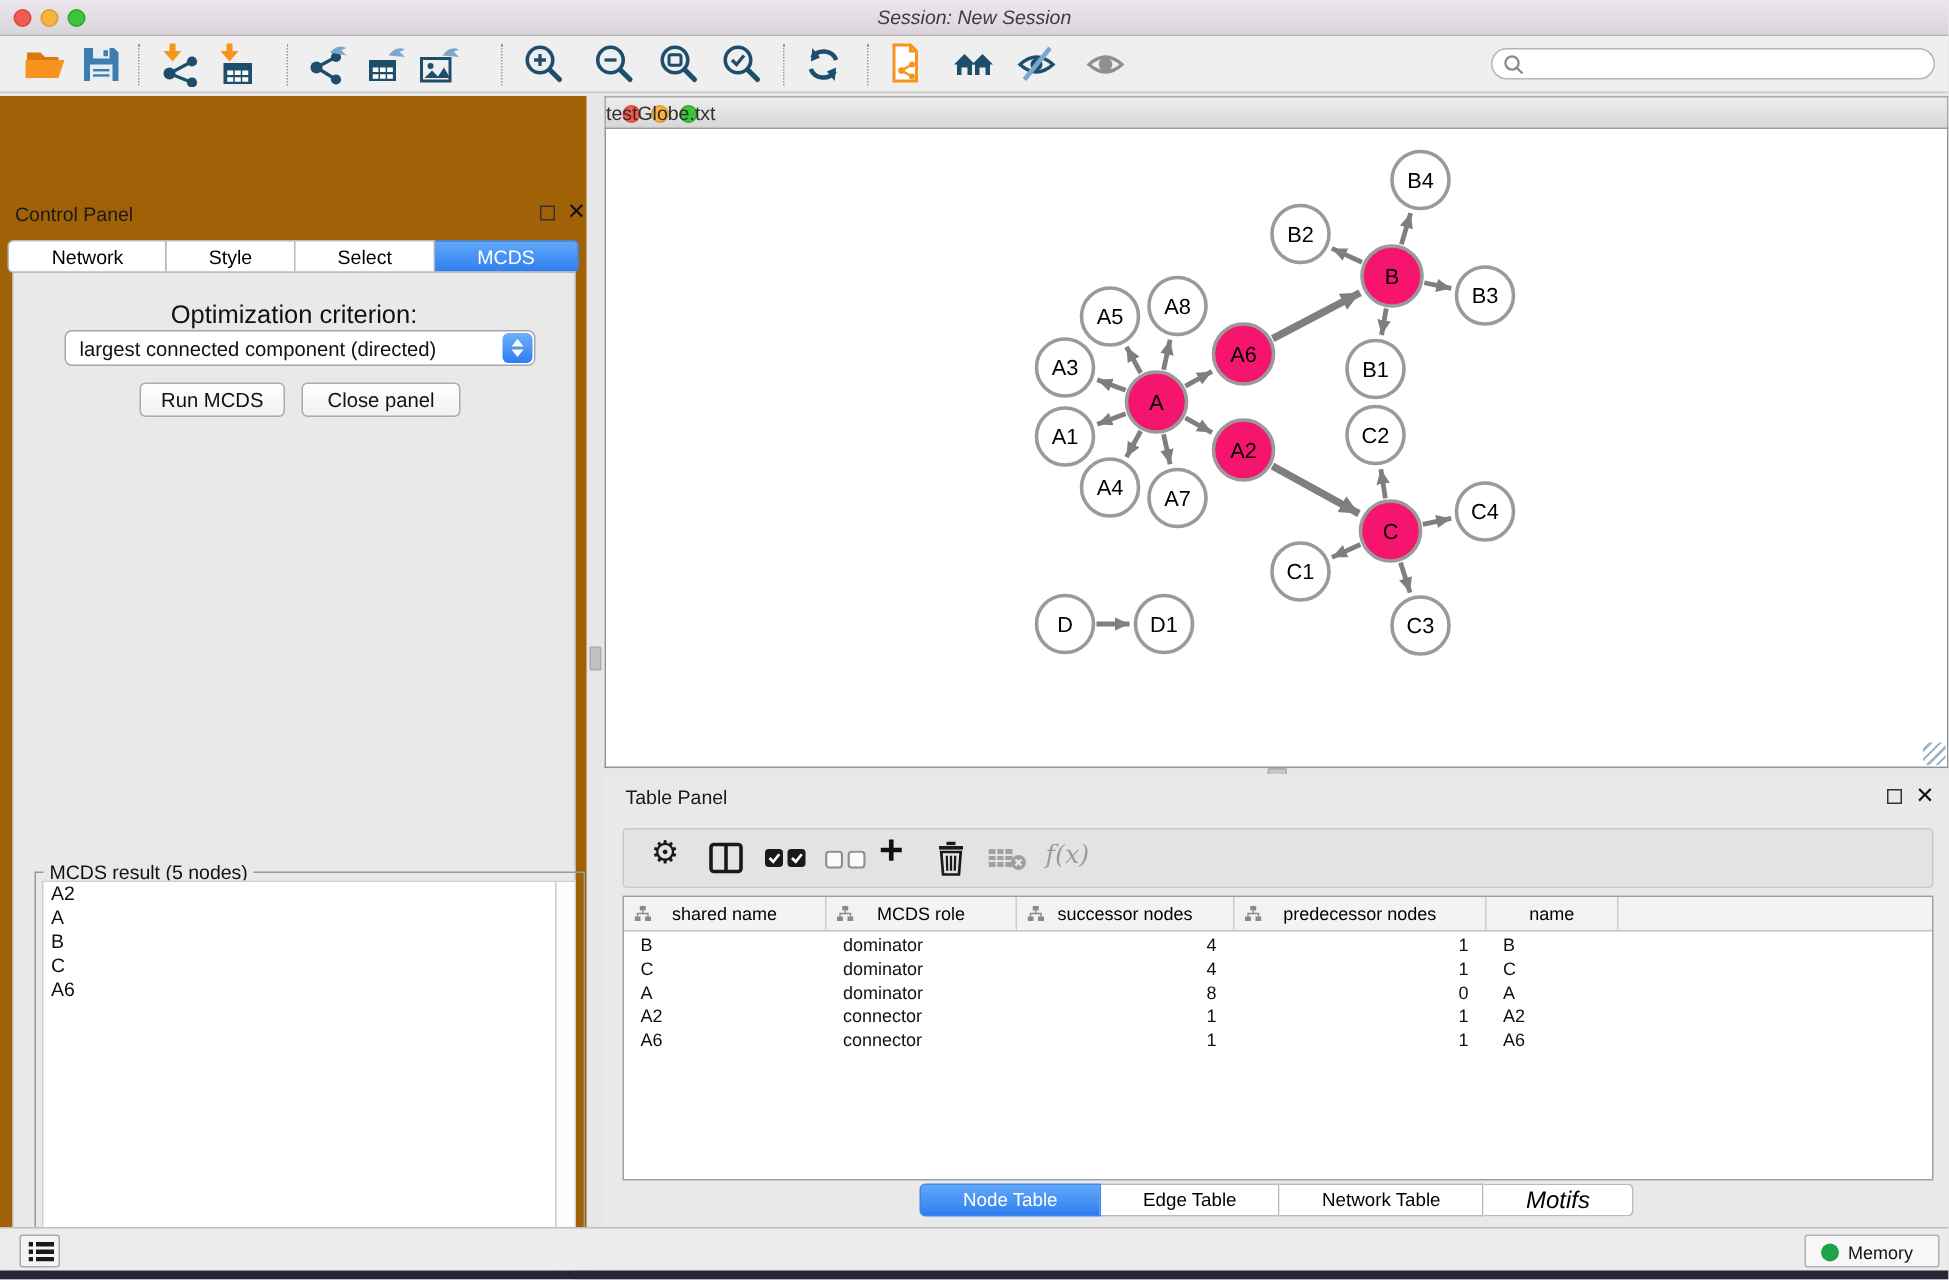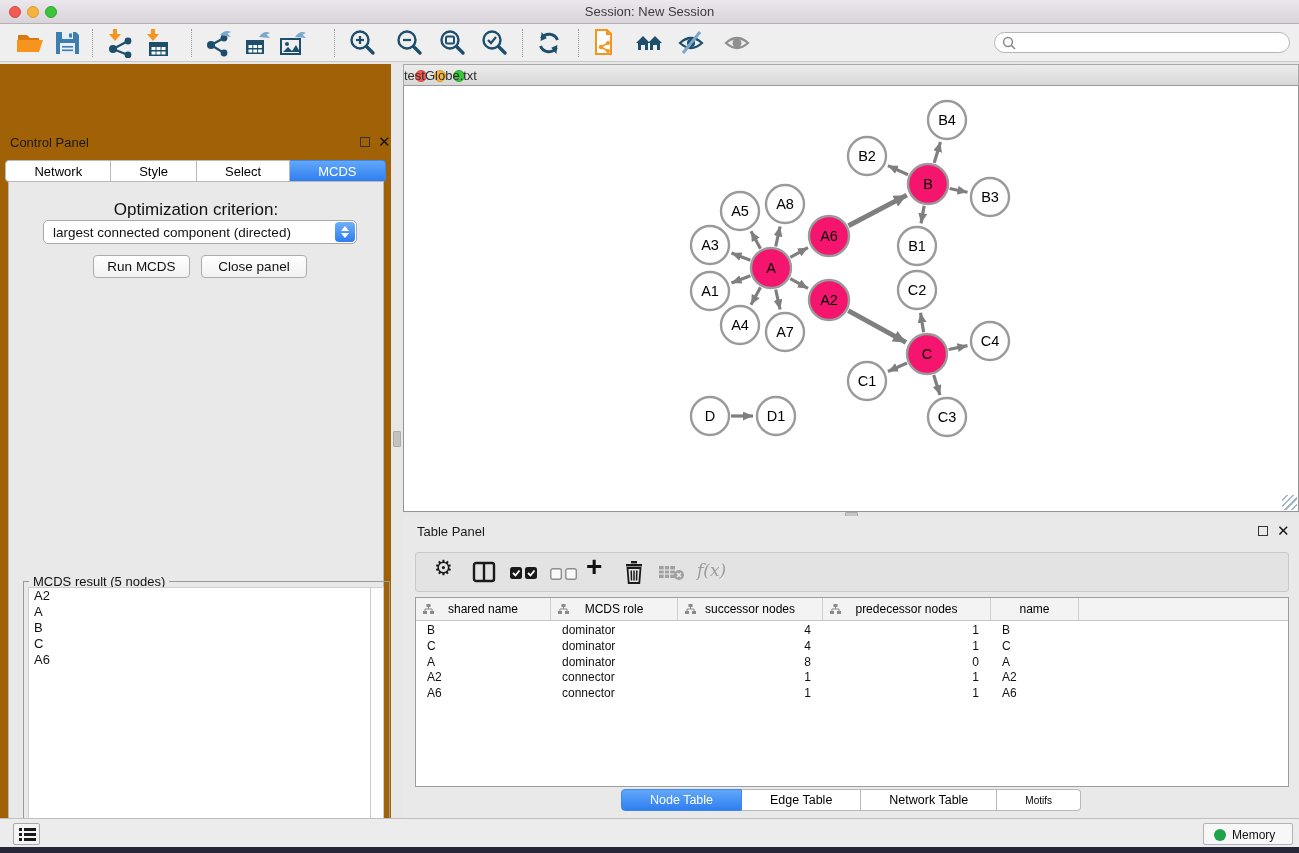--- a/index.html
+++ b/index.html
@@ -8,7 +8,7 @@
   .abs { position:absolute; }
 
   
-  .titlebar { left:0; top:0; width:1299px; height:24px; background:linear-gradient(#ece7ed,#d9d3da); border-bottom:1px solid #b6b0b7; }
+  .titlebar { left:0; top:0; width:1299px; height:24px; background:linear-gradient(#ece7ed,#d9d3da); border-bottom:1px solid #b6b0b7;font-style:italic; }
   .tl-dot { width:12px; height:12px; border-radius:50%; top:6px; }
   .titlebar-text { width:100%; text-align:center; top:4px; font-size:13px; color:#3c3c3c; }
 

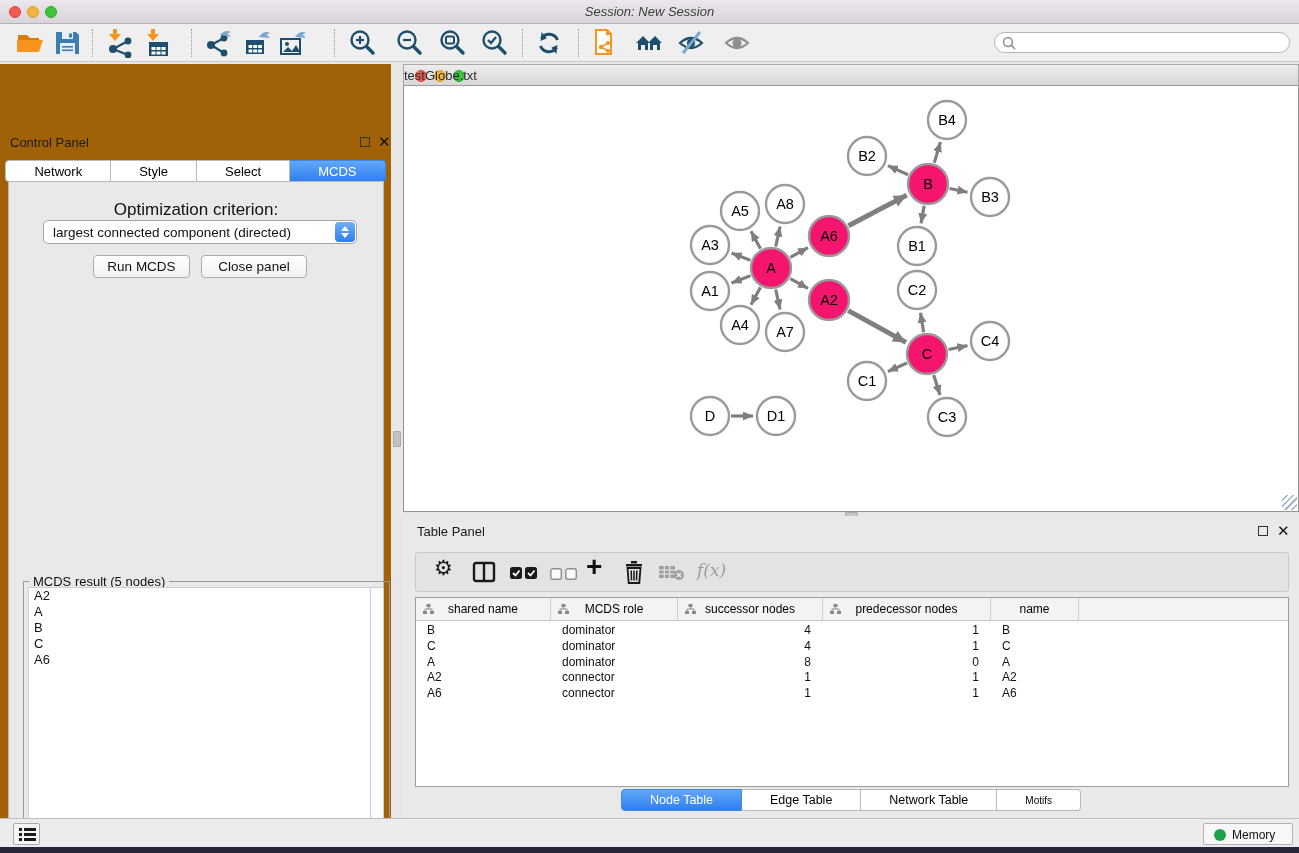--- a/index.html
+++ b/index.html
@@ -530,7 +530,7 @@
       </div>
   </div>
 
-  <div class="abs tbl-tabs" id="table-tabs"><div class="tab-btn first active" style="font-size: 12.5px;">Node Table</div><div class="tab-btn" style="font-size: 12.5px;">Edge Table</div><div class="tab-btn" style="font-size: 12.5px;">Network Table</div><div class="tab-btn last" style="font-size: 10px;">Motifs</div></div>
+  <div class="abs tbl-tabs" id="table-tabs"><div class="tab-btn first active" style="font-size: 12.5px;">Node Table</div><div class="tab-btn" style="font-size: 12.5px;">Edge Table</div><div class="tab-btn" style="font-size: 12.5px;">Network Table</div><div class="tab-btn last" style="font-size: 16px; font-style: italic;">Motifs</div></div>
 </div>
 
 <div class="abs statusbar">

